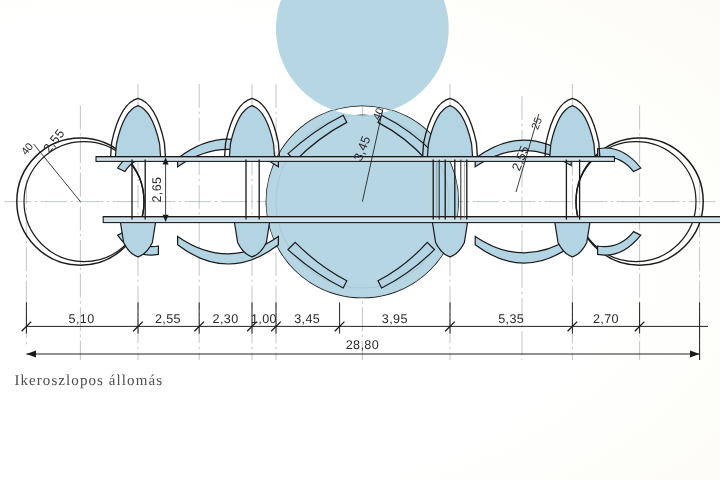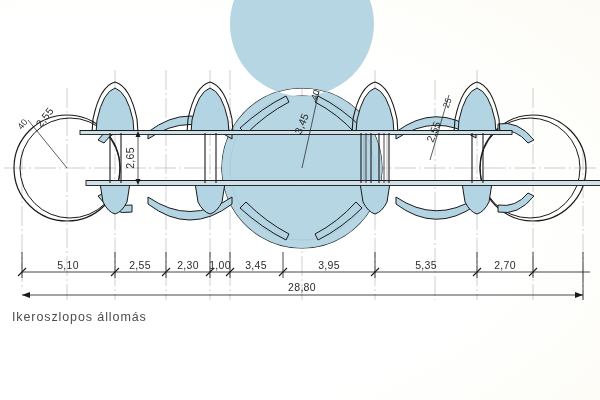--- a/index.html
+++ b/index.html
@@ -35,7 +35,7 @@
     position: absolute;
     left: 12px;
     top: 310px;
-    font-family: Liberation Sans, sans-serif;
+    font-family: Liberation Serif, serif;
     font-size: 12.5px;
     letter-spacing: 0.9px;
     color: #4d4d4d;

